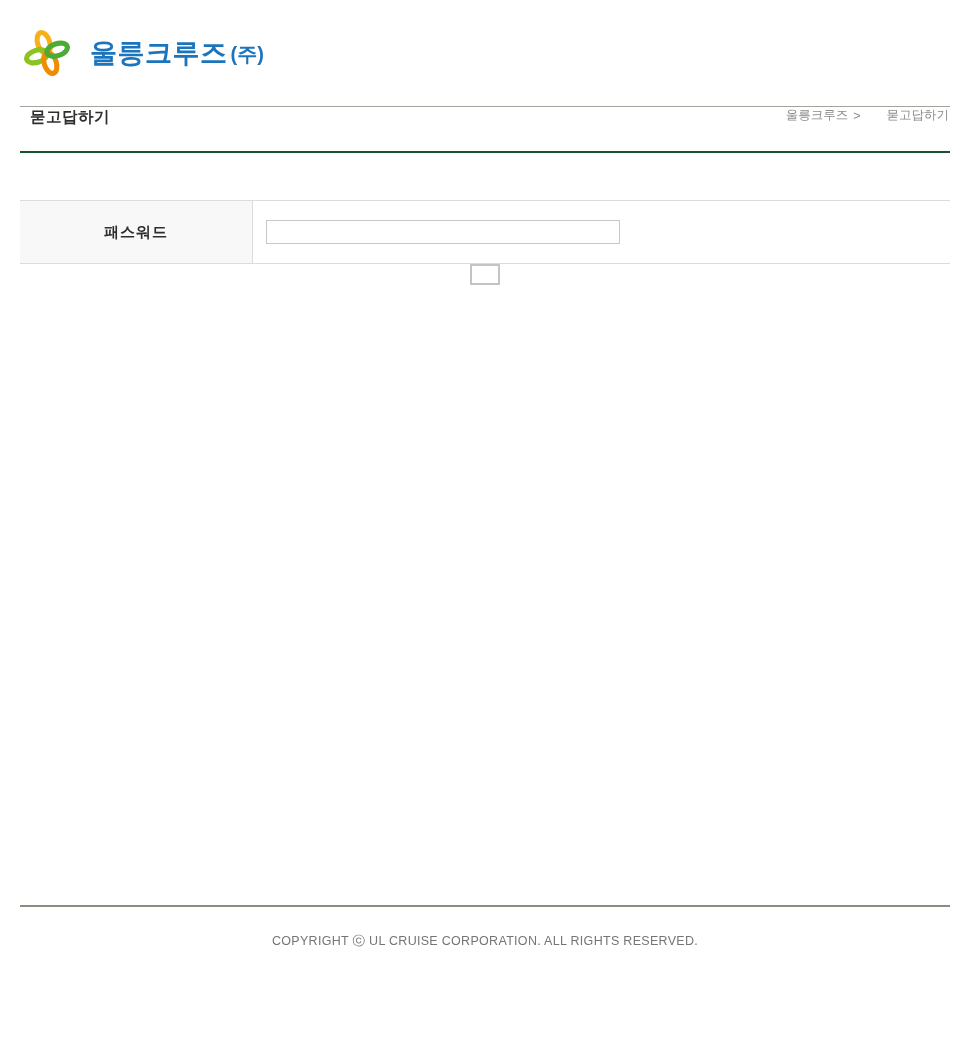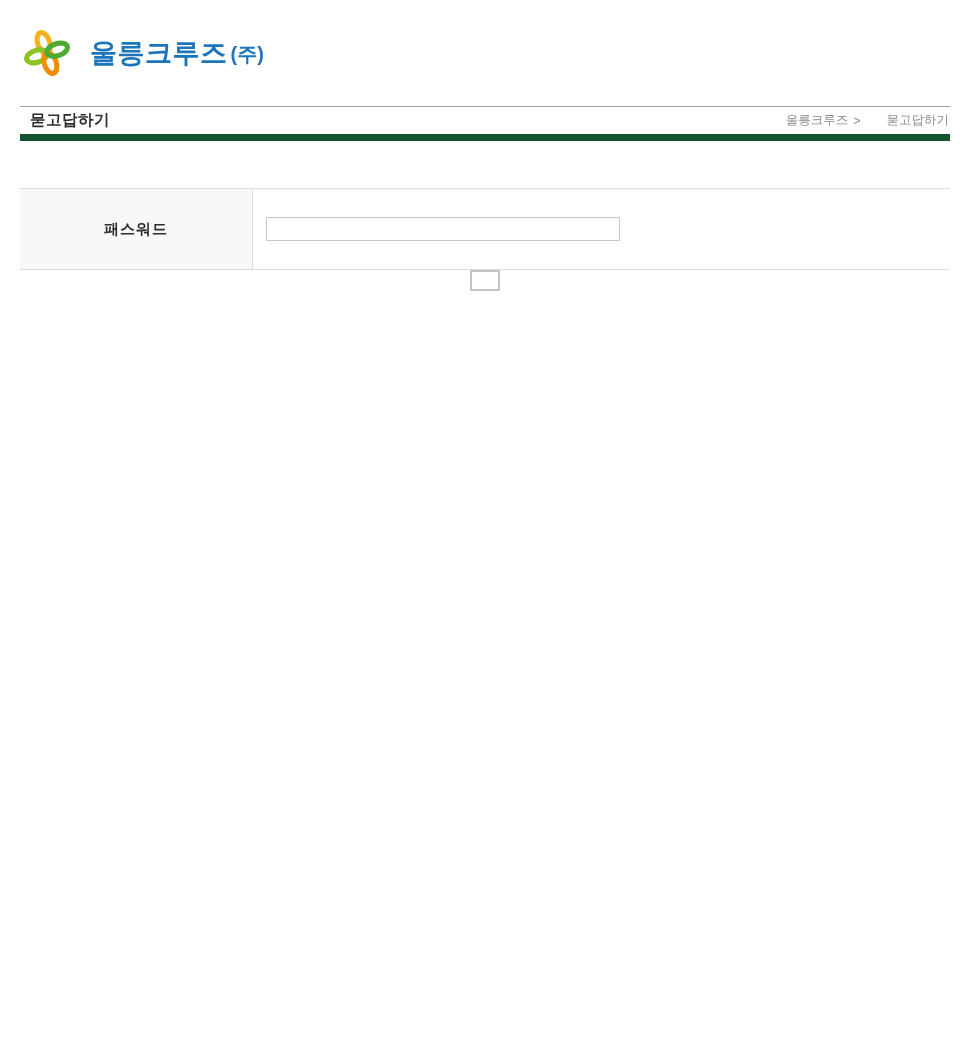--- a/index.html
+++ b/index.html
@@ -42,9 +42,9 @@
   
   .title-bar {
     border-top:1px solid #a7a39a;
-    border-bottom:7px solid #14532d;
-    height:35px;
-    display:flex; align-items:center; justify-content:space-between;
+    border-bottom:2px solid #14532d;
+    height:47px;
+    display:flex; align-items:flex-start; justify-content:space-between;
   }
   .page-title {
     margin-left:10px;

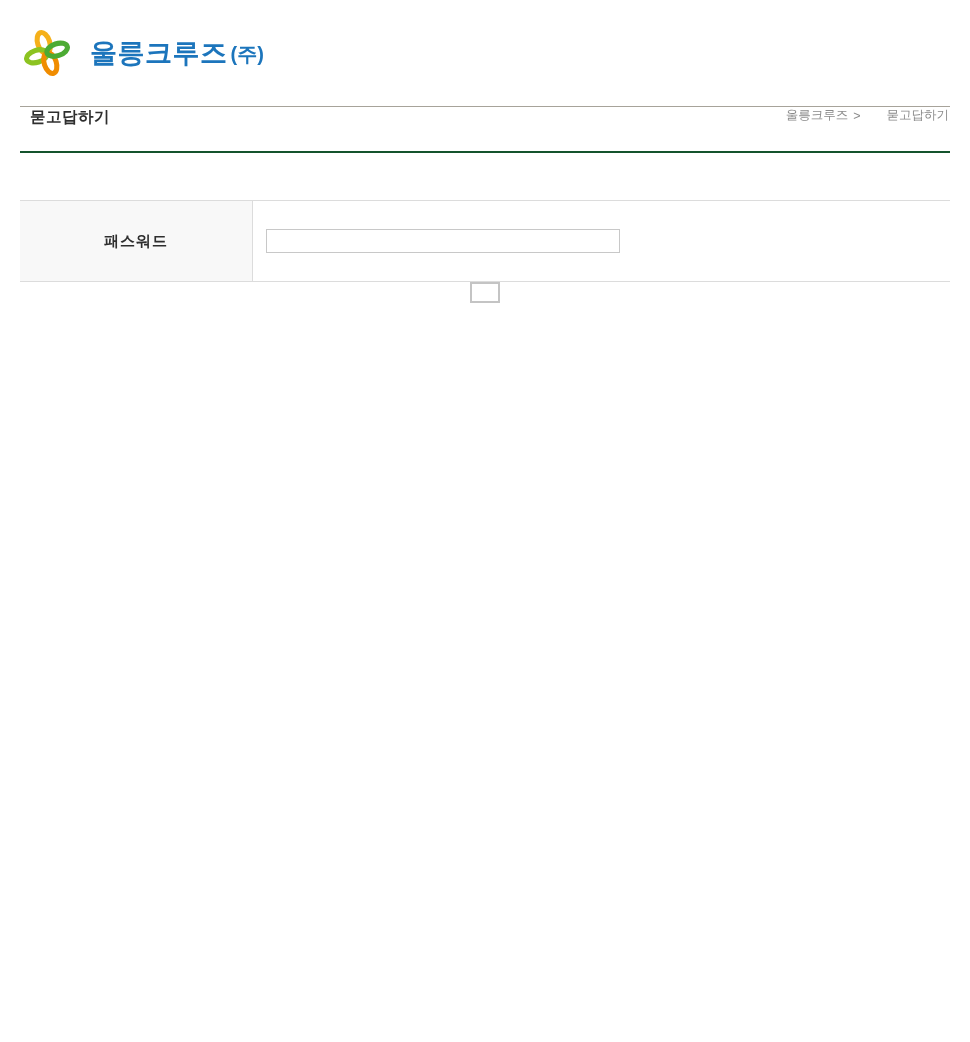--- a/index.html
+++ b/index.html
@@ -67,7 +67,7 @@
   .form-area { margin-top:47px; }
   .qa-table {
     display:flex;
-    height:82px;
+    height:64px;
     border-top:1px solid #dcdcdc;
     border-bottom:1px solid #dcdcdc;
   }

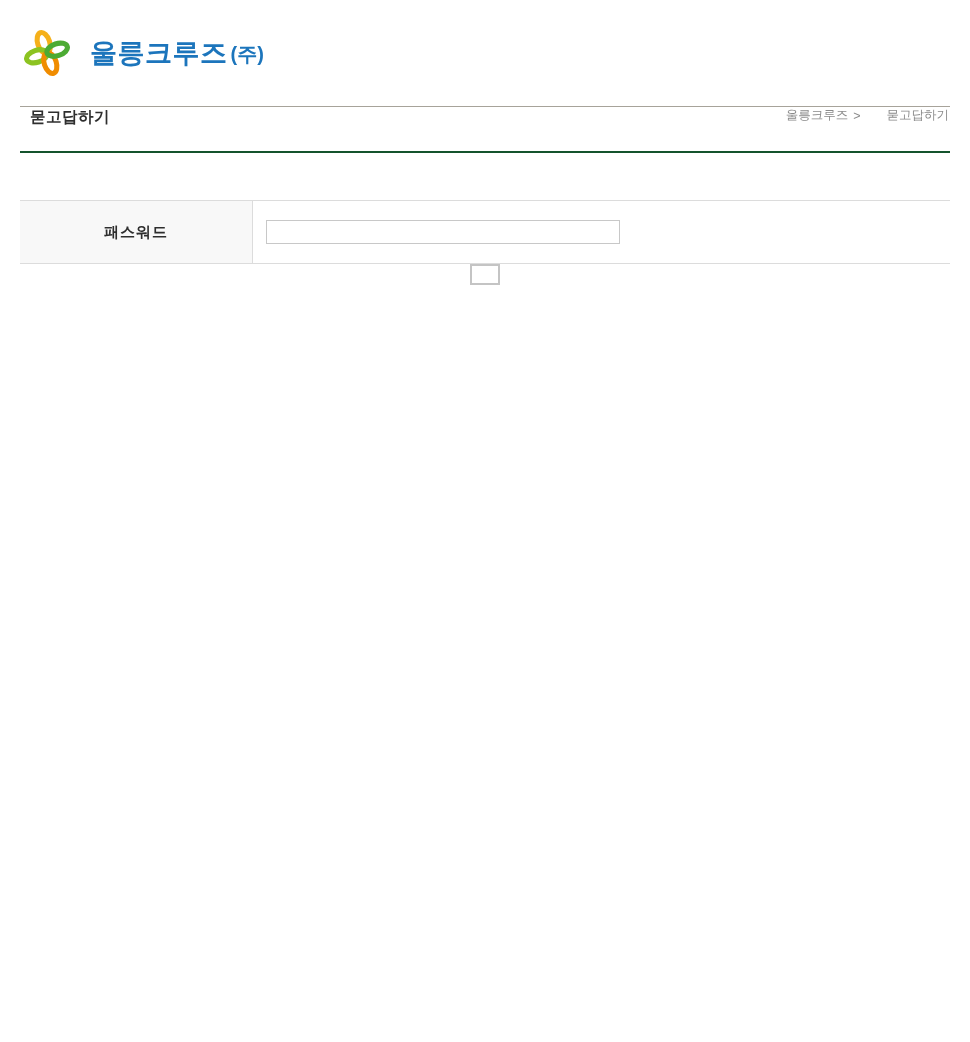--- a/index.html
+++ b/index.html
@@ -157,6 +157,9 @@
     <button class="submit-box" type="button"></button>
   </main>
 
+  <footer class="site-footer">
+    <p class="copyright">COPYRIGHT ⓒ UL CRUISE CORPORATION. ALL RIGHTS RESERVED.</p>
+  </footer>
 
 </div>
 

